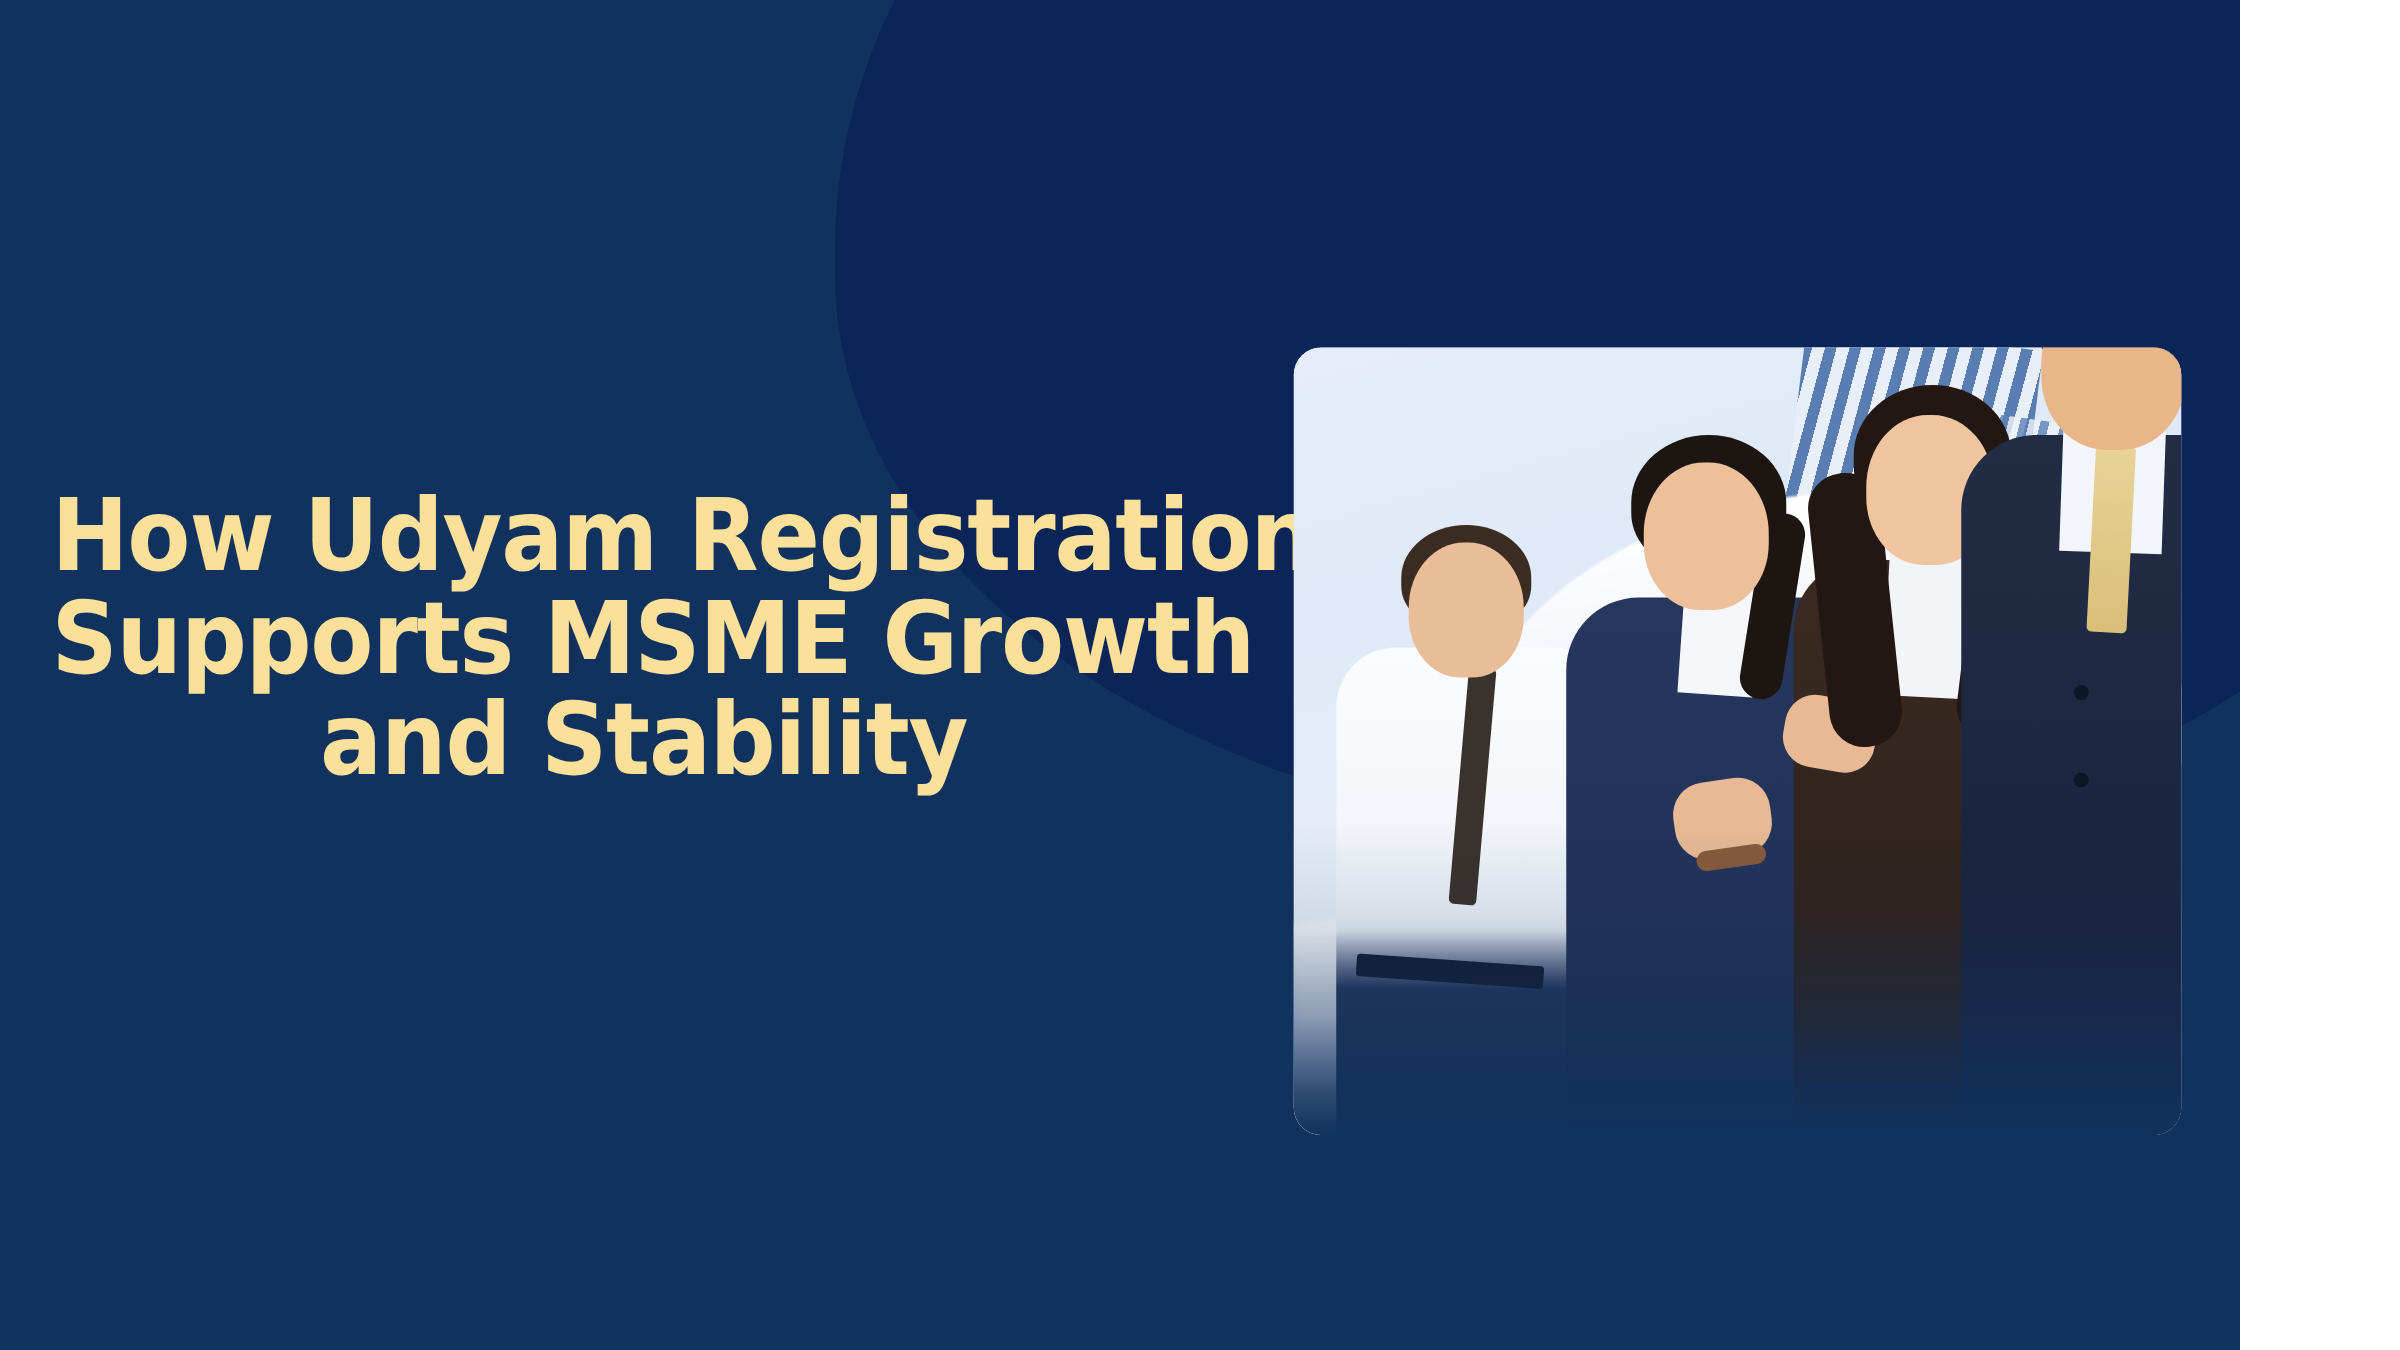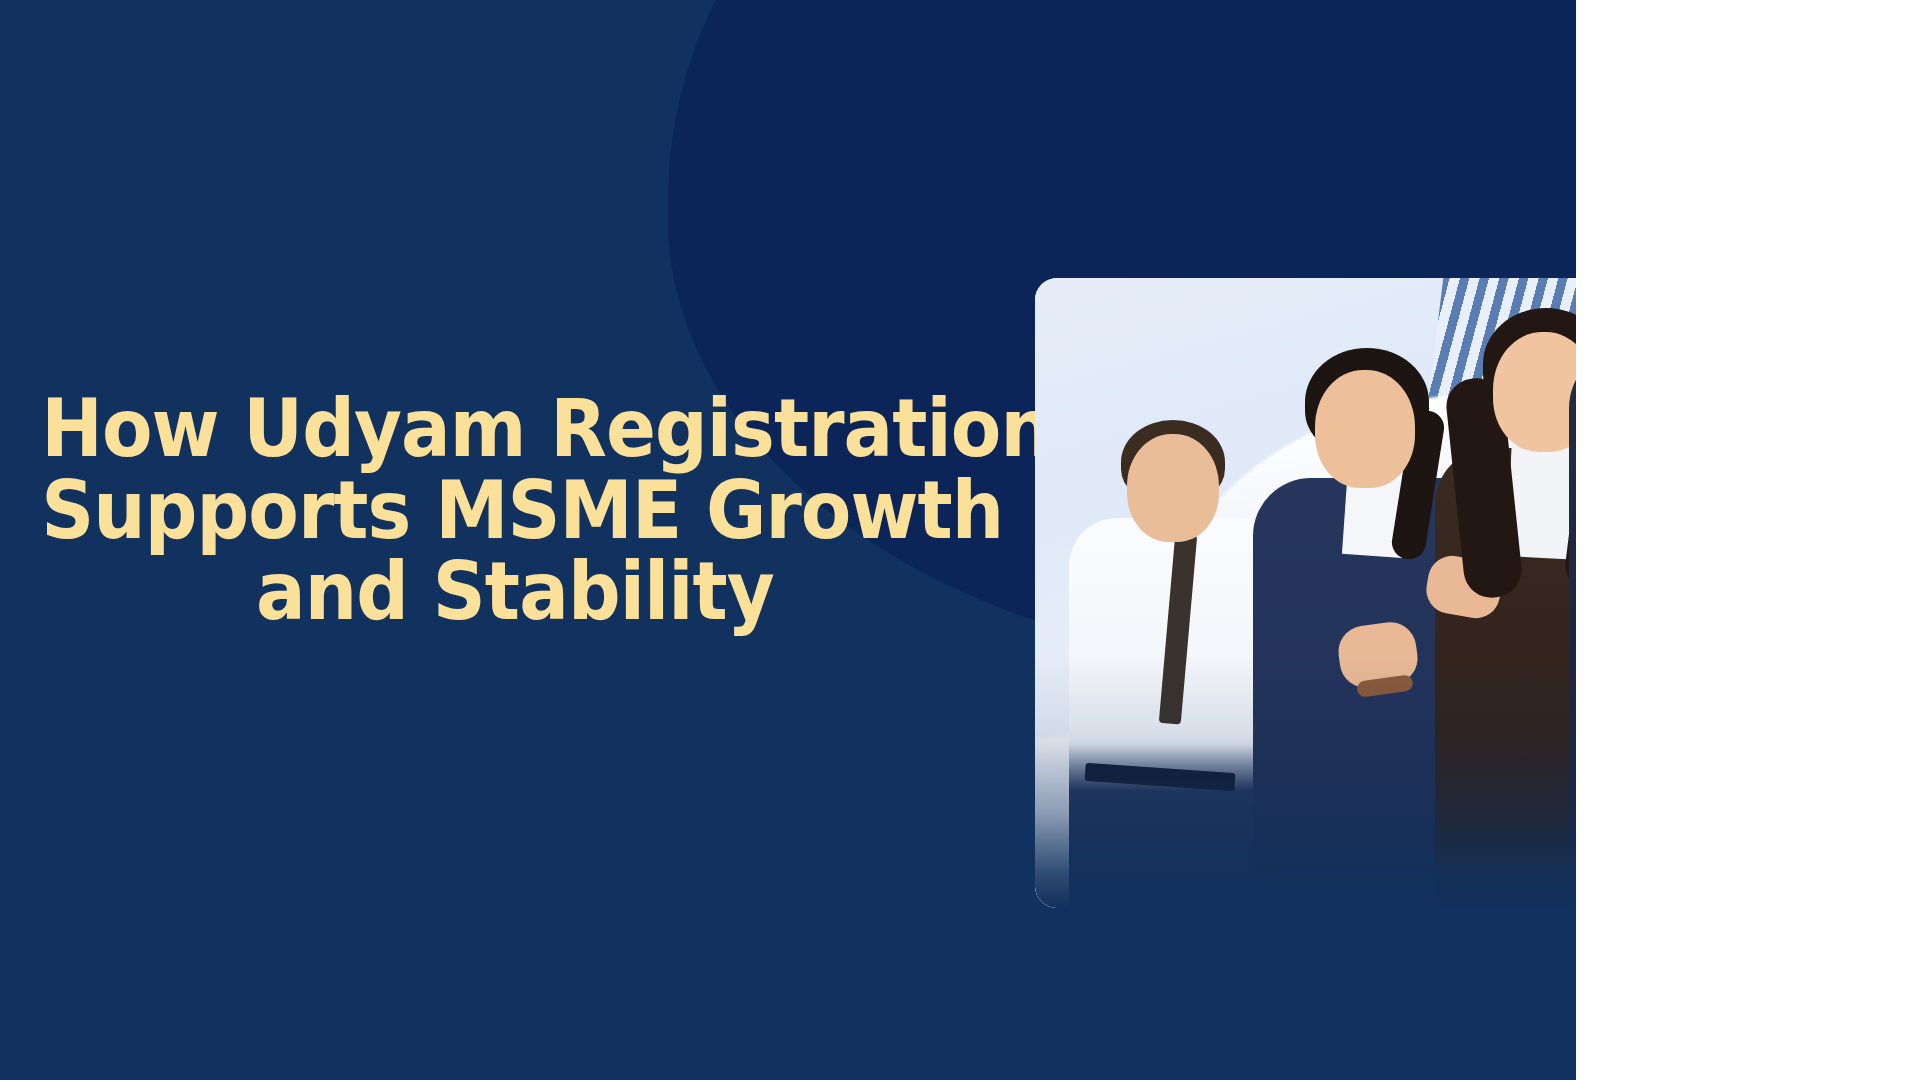--- a/index.html
+++ b/index.html
@@ -10,7 +10,7 @@
   }
   #stage {
     position:relative;
-    width:1576px; height:1080px;
+    width:1792px; height:1080px;
     background:#11315e;
     overflow:hidden;
   }

